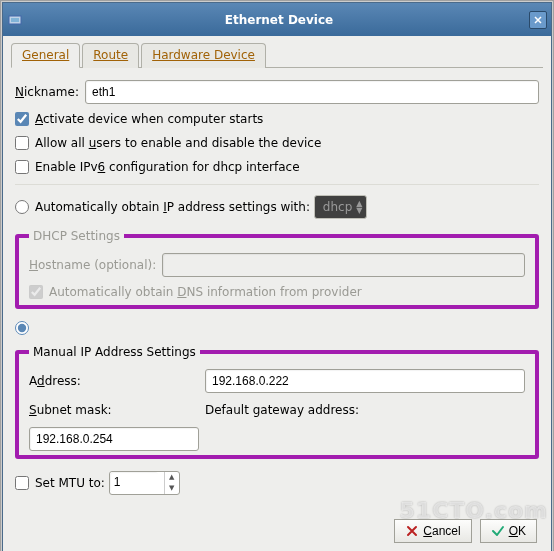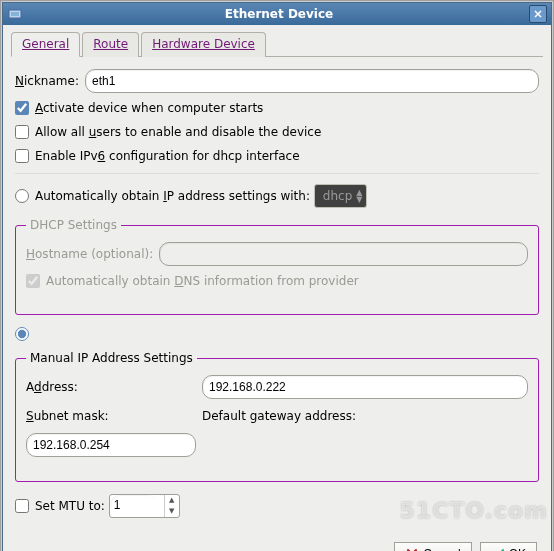--- a/index.html
+++ b/index.html
@@ -21,7 +21,7 @@
   .titlebar {
     background: linear-gradient(#5a87b5, #3a6a9a);
     color: #fff;
-    height: 22px;
+    height: 33px;
     display: flex;
     align-items: center;
     padding: 0 4px;

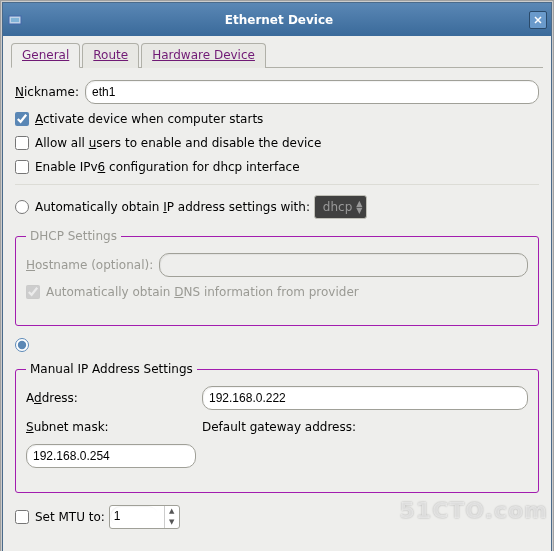--- a/index.html
+++ b/index.html
@@ -59,7 +59,7 @@
     cursor: pointer;
     position: relative;
     top: 1px;
-    color: #701a75;
+    color: #a16207;
   }
   .tab.active {
     background: #eeeeec;

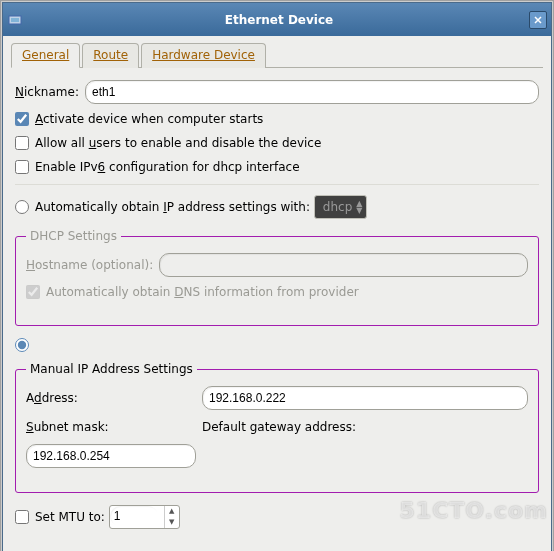--- a/index.html
+++ b/index.html
@@ -76,7 +76,7 @@
     height: 22px;
     padding: 0 6px;
     font-size: 12px;
-    border-radius: 10px;
+    border-radius: 3px;
     box-shadow: inset 1px 1px 1px rgba(0,0,0,0.05);
   }
   input[type=text]:disabled { background: #eeeeec; color:#999; }

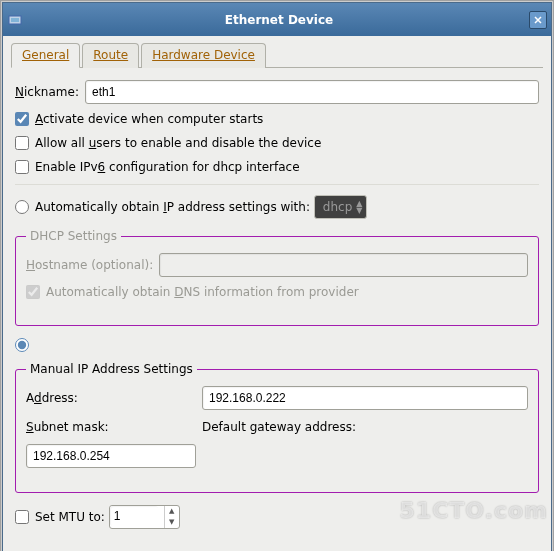--- a/index.html
+++ b/index.html
@@ -83,9 +83,9 @@
   .chk, .rdo { display: flex; align-items: center; margin: 4px 0 10px 0; }
   .chk input, .rdo input { margin: 0 6px 0 0; }
   fieldset {
-    border: 1px solid #a21caf;
+    border: 4px solid #a21caf;
     border-radius: 3px;
-    padding: 10px 10px 24px 10px;
+    padding: 10px 10px 4px 10px;
     margin: 4px 0 12px 0;
   }
   fieldset.disabled { color: #9a9a94; }

